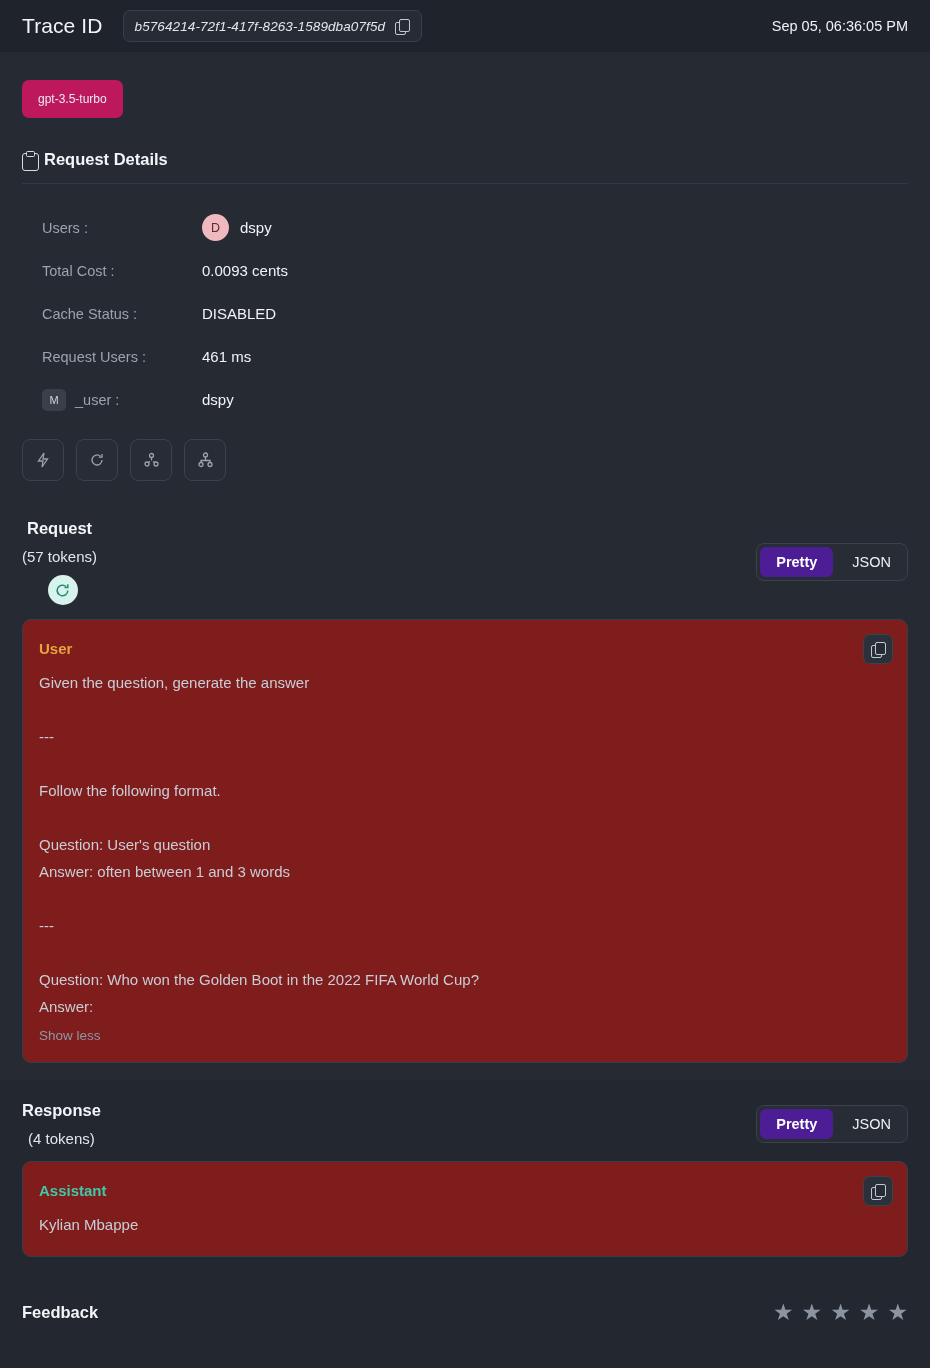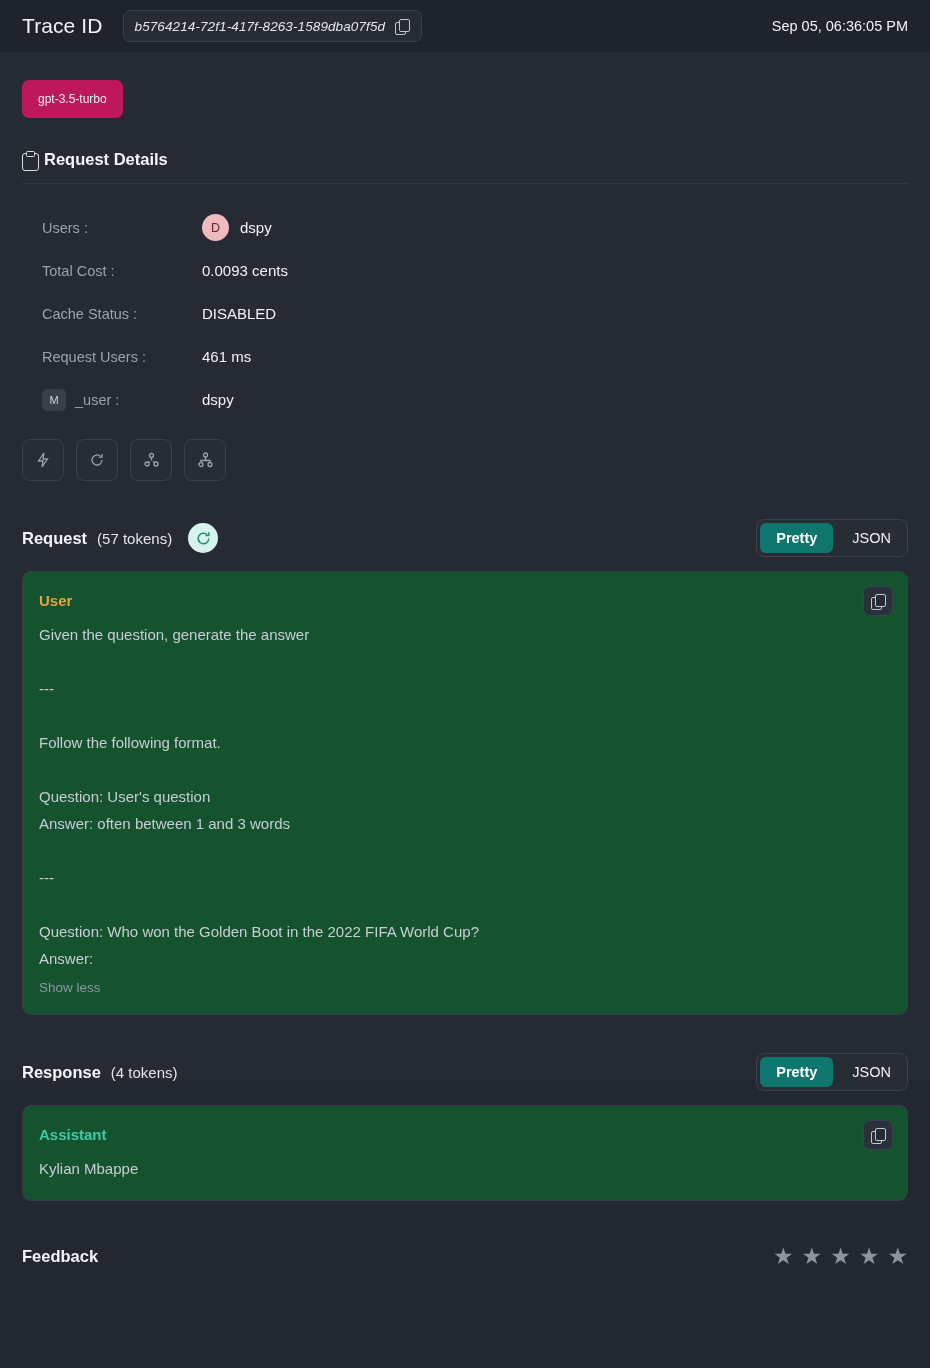--- a/index.html
+++ b/index.html
@@ -192,6 +192,7 @@
     display: flex;
     align-items: center;
     gap: 10px;
+    flex-direction: column;
   }
   .block-title {
     font-size: 16.5px;

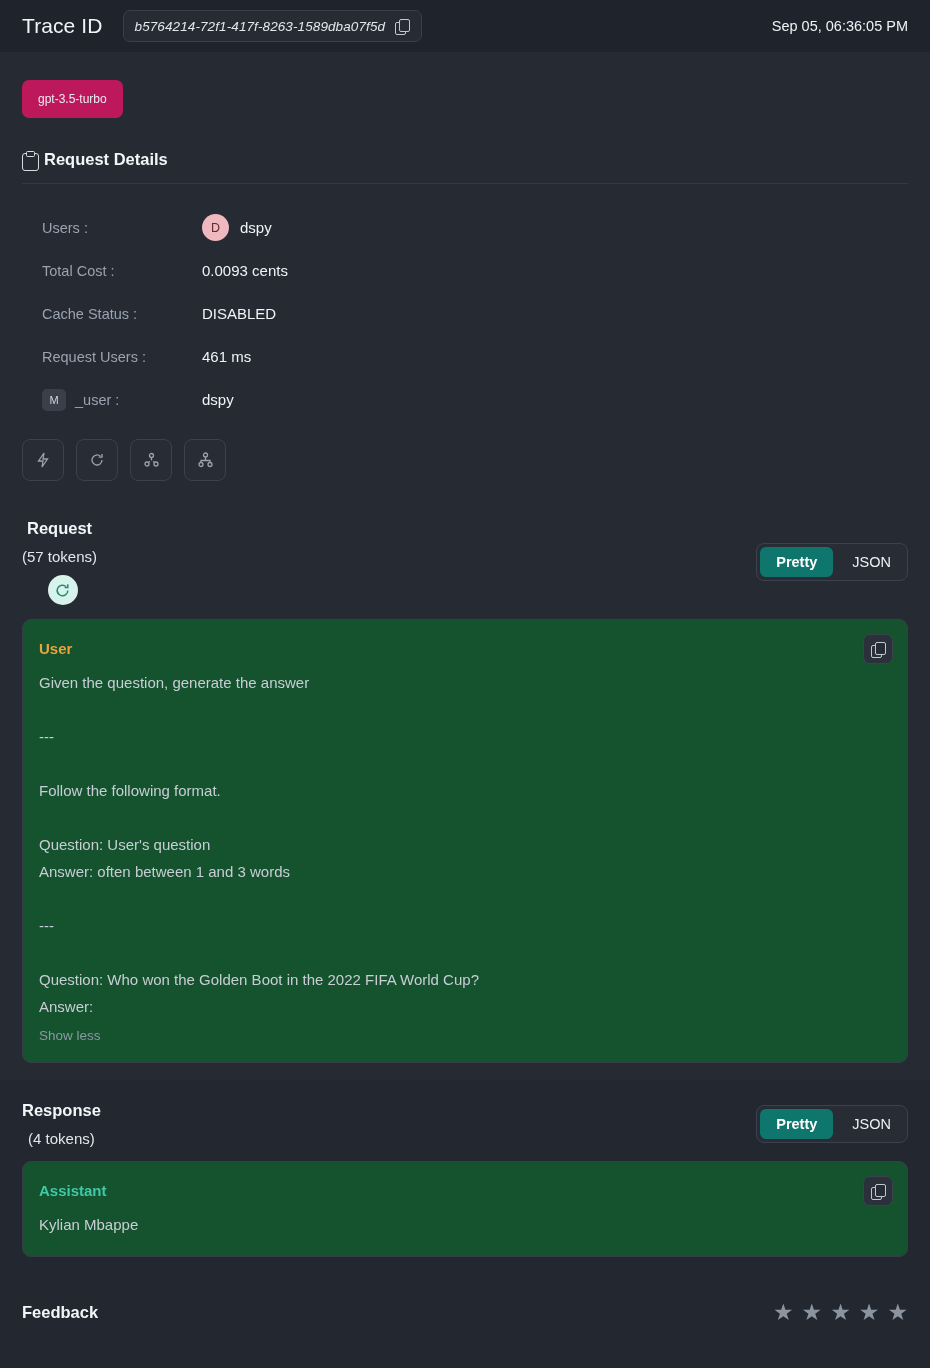--- a/index.html
+++ b/index.html
@@ -228,7 +228,7 @@
     padding: 0 16px;
   }
   .toggle .on {
-    background: #0f766e;
+    background: #4c1d95;
     color: #ffffff;
     font-weight: bold;
     margin: 3px;

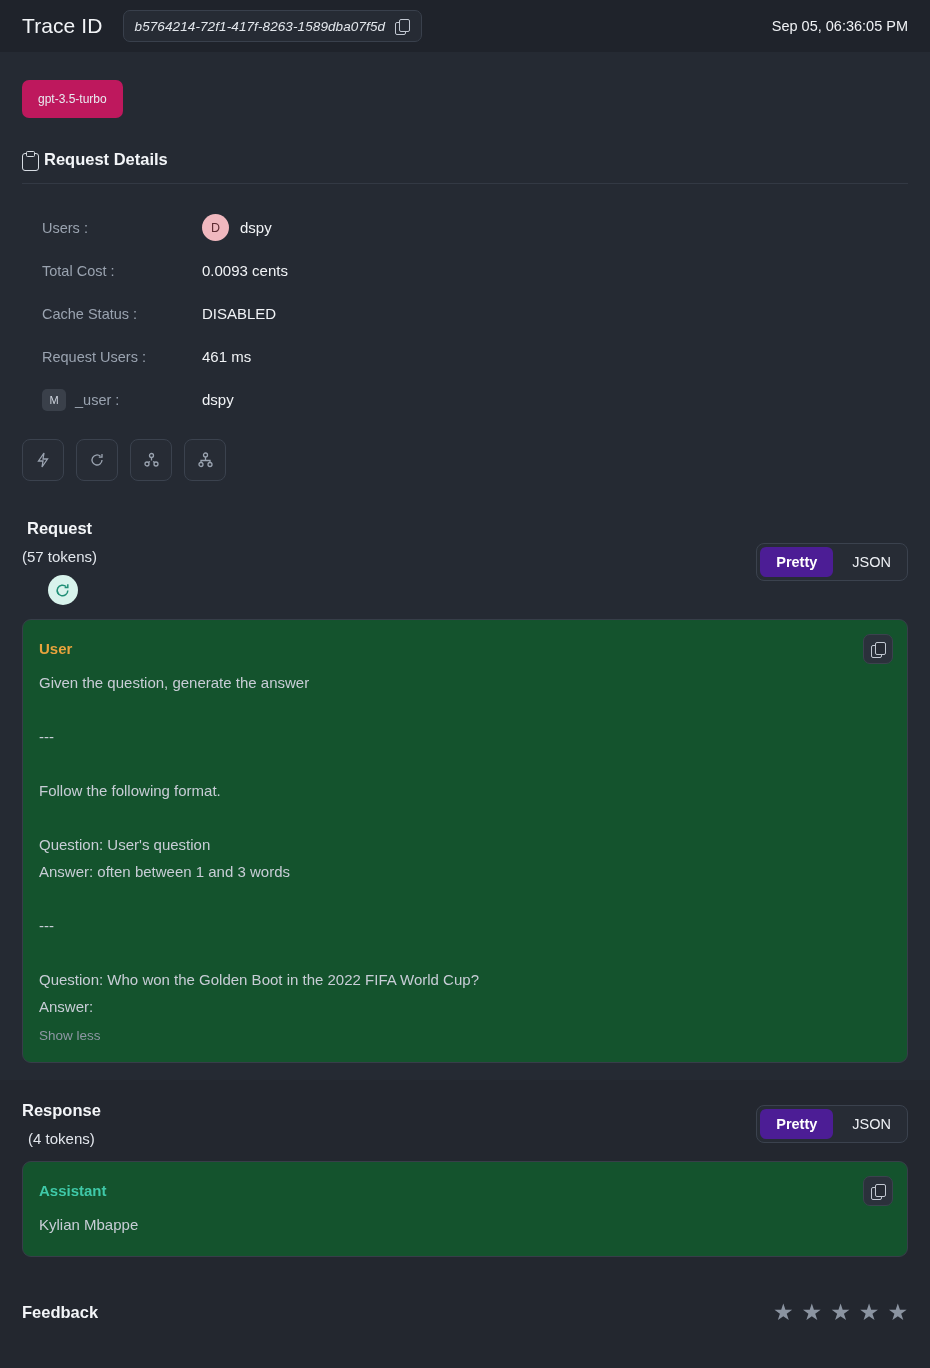--- a/index.html
+++ b/index.html
@@ -242,7 +242,7 @@
     margin-top: 14px;
     border: 1px solid #373e49;
     border-radius: 9px;
-    background: #14532d;
+    background: #7f1d1d;
     padding: 20px 6px 18px 16px;
     position: relative;
   }

